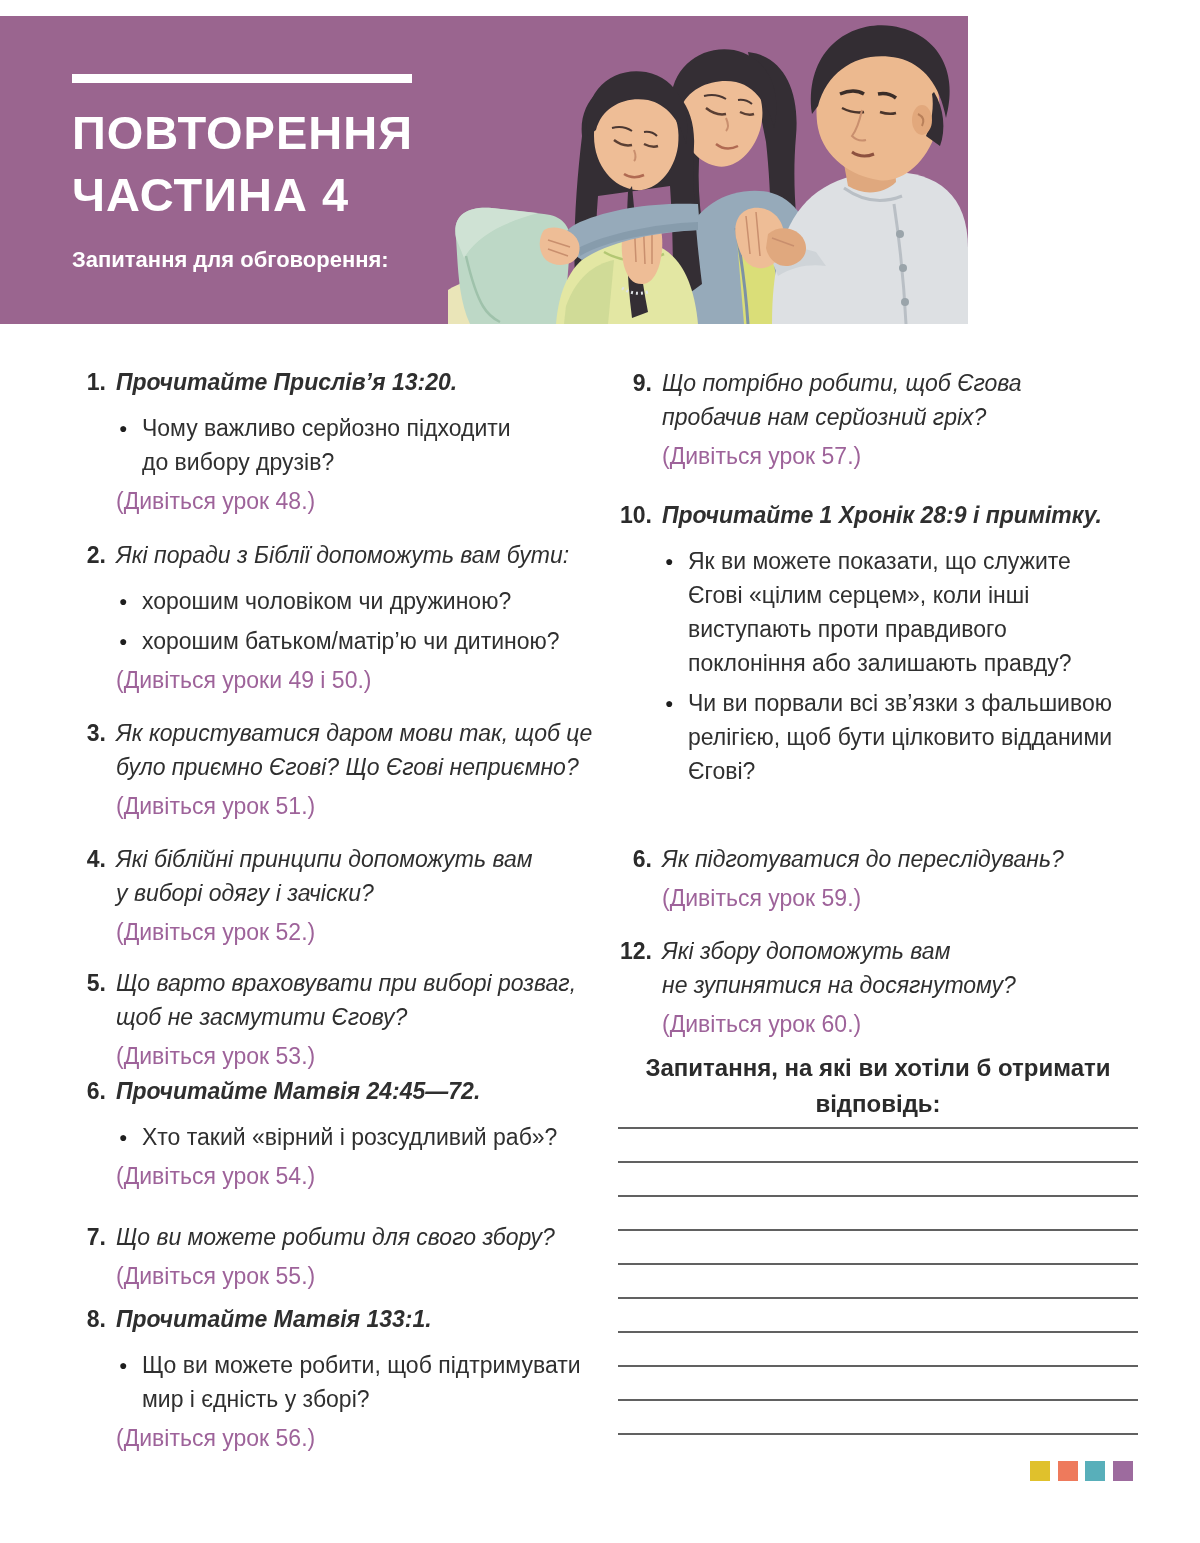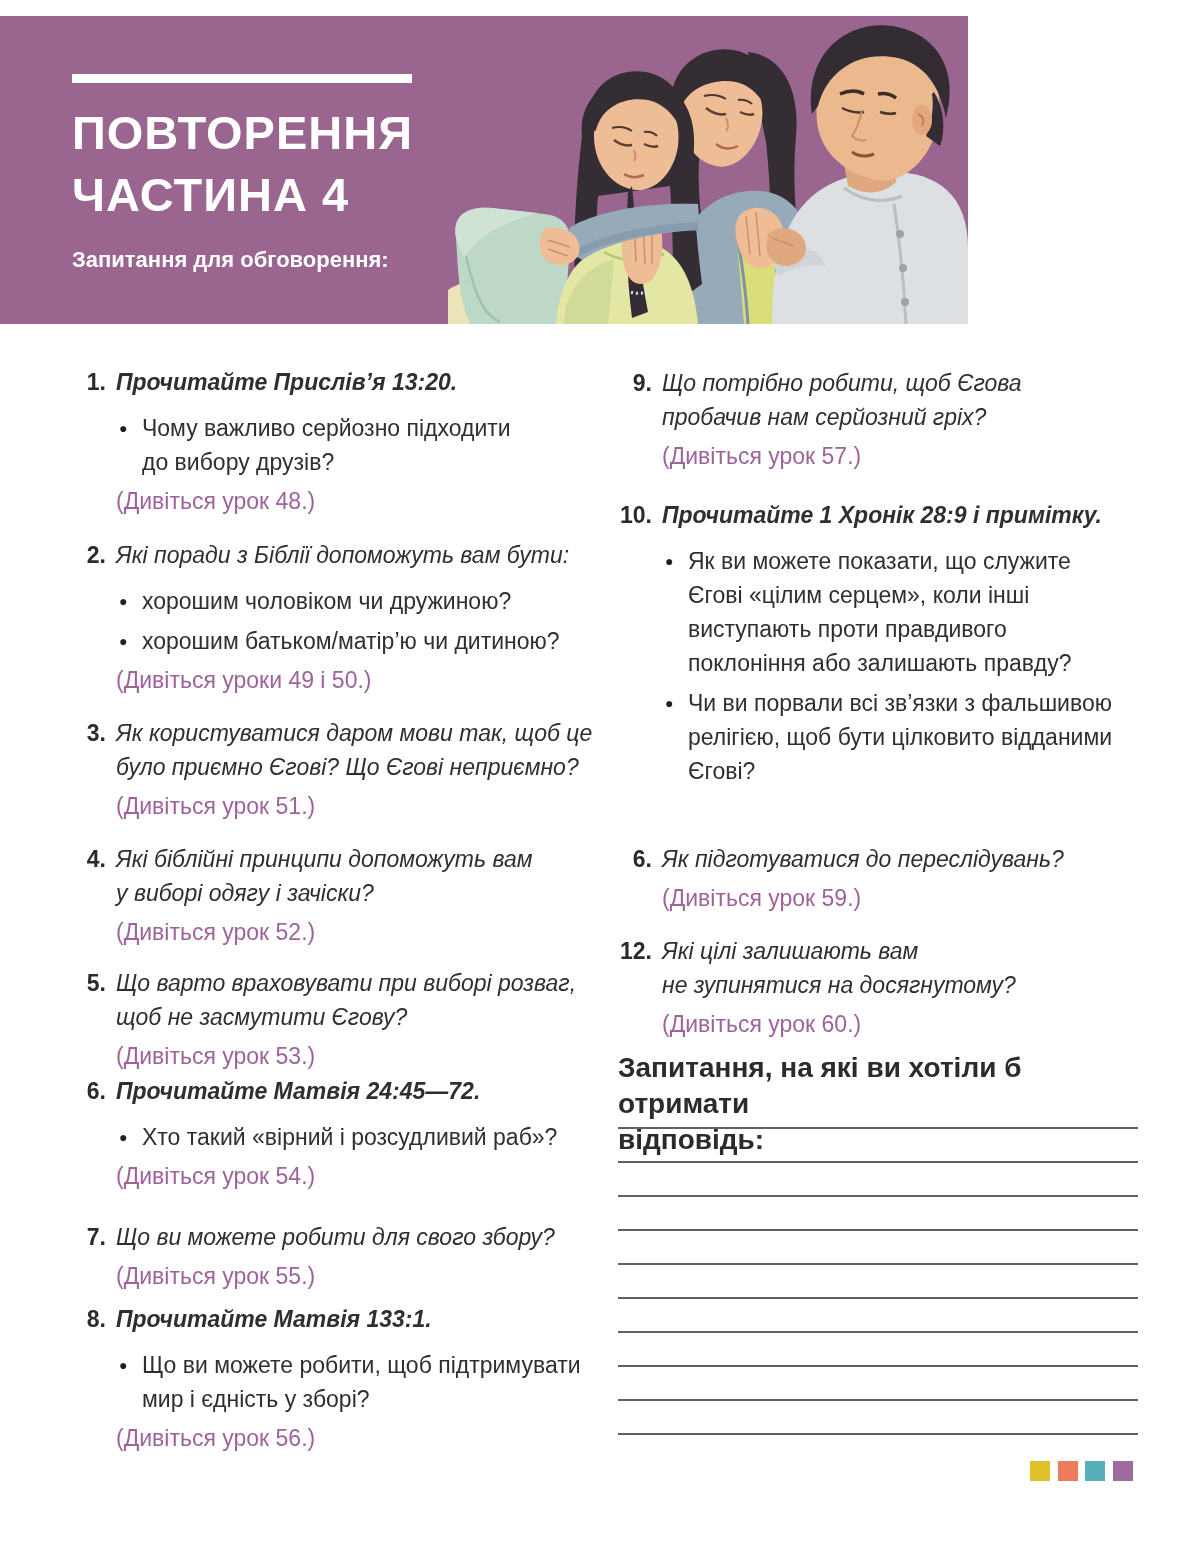--- a/index.html
+++ b/index.html
@@ -238,7 +238,7 @@
   <div class="q rc" style="top:934px">
     <span class="qnum">12.</span>
     <div>
-      <div class="qt">Які цілі залишають вам
+      <div class="qt">Які збору допоможуть вам
 не зупинятися на досягнутому?</div>
       <div class="ref">(Дивіться урок 60.)</div>
     </div>

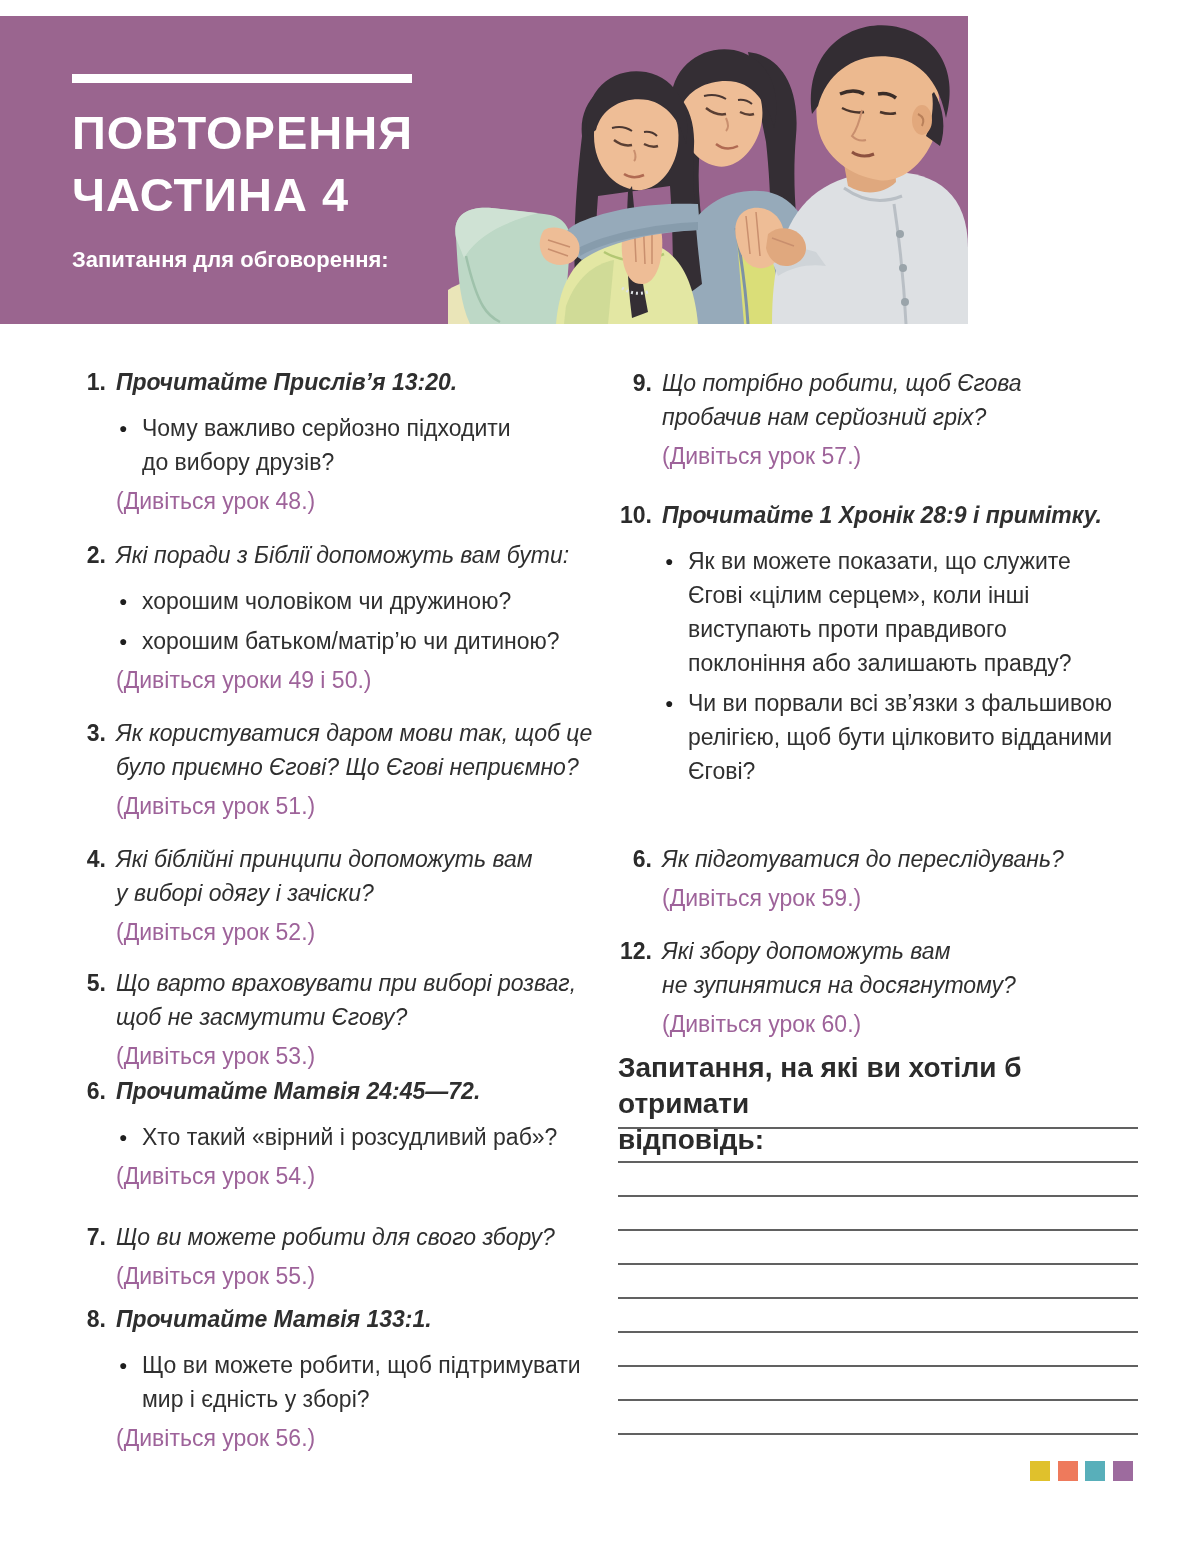--- a/index.html
+++ b/index.html
@@ -27,8 +27,8 @@
   .ref{margin-top:5px;color:#9e639a;}
 
   
-  .wheading{position:absolute;left:618px;top:1050px;width:520px;font-size:28px;
-            font-weight:700;line-height:36px;white-space:pre-line;color:#2b2b2b;}
+  .wheading{position:absolute;left:618px;top:1050px;width:520px;font-size:24px;
+            font-weight:700;line-height:36px;white-space:pre-line;color:#2b2b2b;text-align:center;}
   .ans{position:absolute;left:618px;width:520px;height:0;border-top:2px solid #616161;}
   .sq{position:absolute;top:1461px;width:20px;height:20px;}
 </style>

